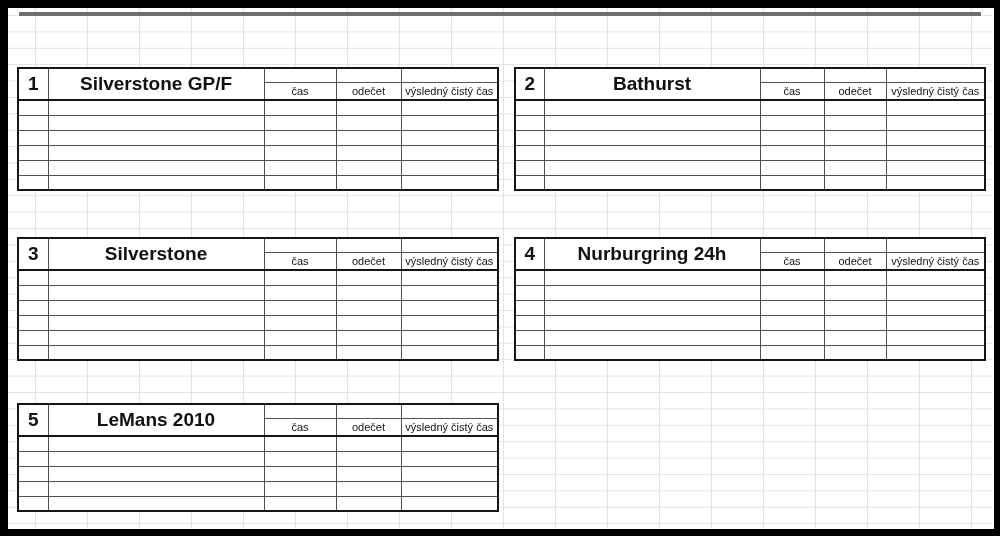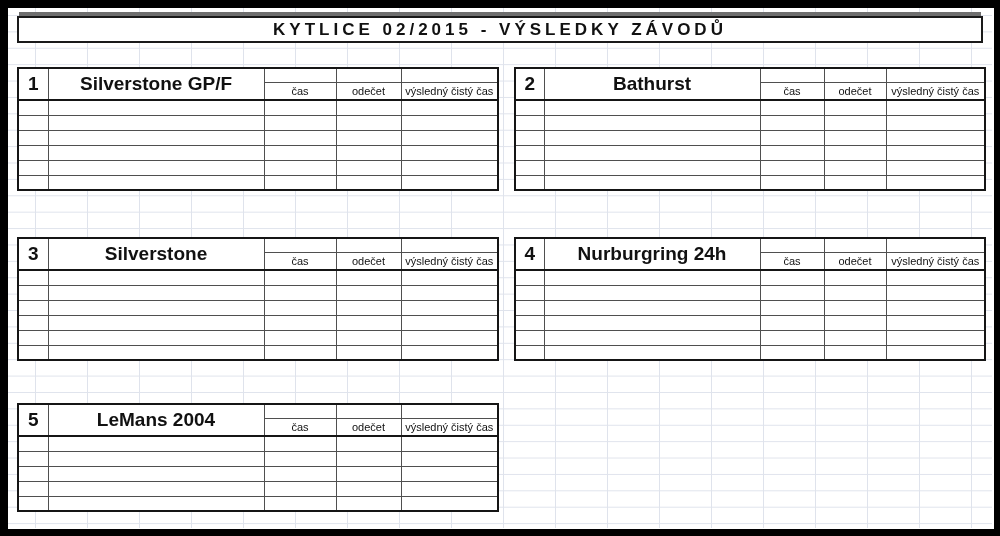--- a/index.html
+++ b/index.html
@@ -60,9 +60,6 @@
   <div class="grid-bg"></div>
 
   <div class="title-shadow"></div>
-  <div class="title-box">
-    <span>KYTLICE 02/2015 - VÝSLEDKY ZÁVODŮ</span>
-  </div>
 
   <div class="tables">
 

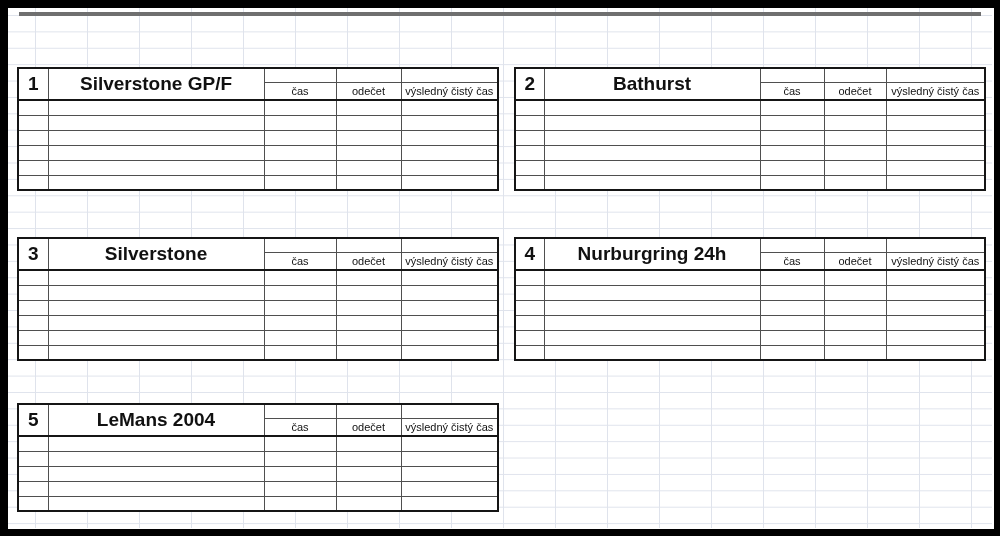--- a/index.html
+++ b/index.html
@@ -355,7 +355,7 @@
         <tbody>
           <tr class="hrow-a">
             <td class="race-num" rowspan="2">5</td>
-            <td class="race-track" rowspan="2">LeMans 2004</td>
+            <td class="race-track" rowspan="2">LeMans 2010</td>
             <td class="empty-cell"></td>
             <td class="empty-cell"></td>
             <td class="empty-cell"></td>

